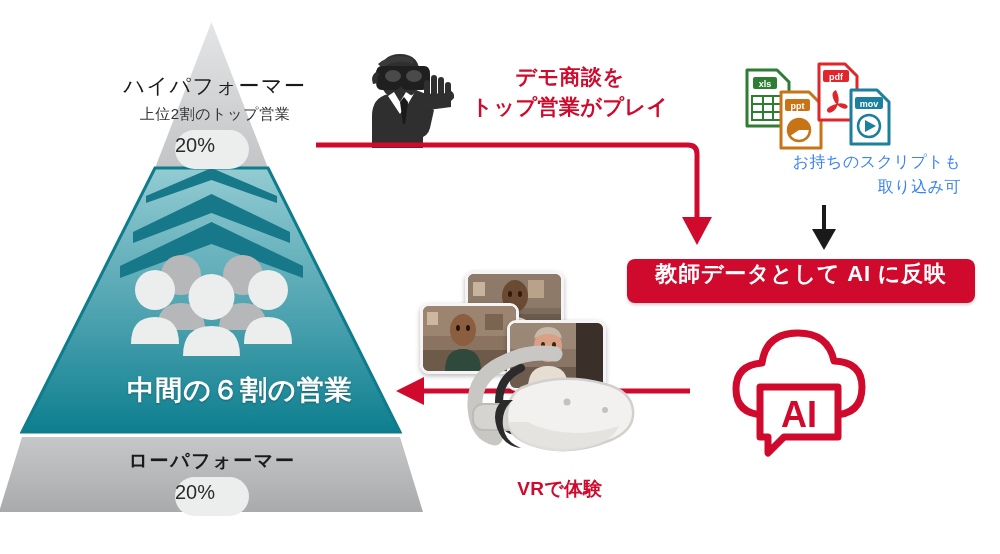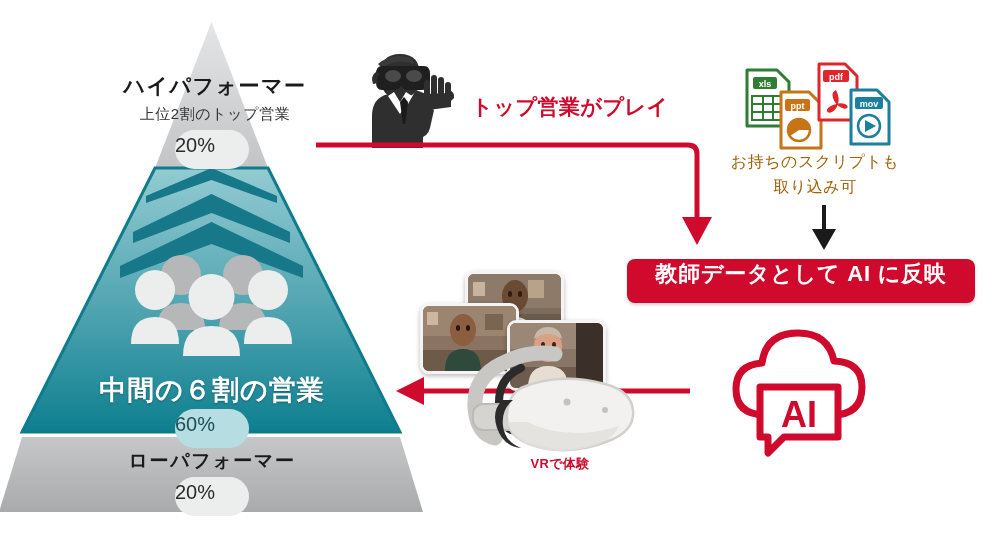--- a/index.html
+++ b/index.html
@@ -30,7 +30,7 @@
   }
   .lbl-top-title {
     font-size: 21px;
-    font-weight: bold;
+    font-weight: normal;
     color: #1a1a1a;
     letter-spacing: 1.5px;
   }

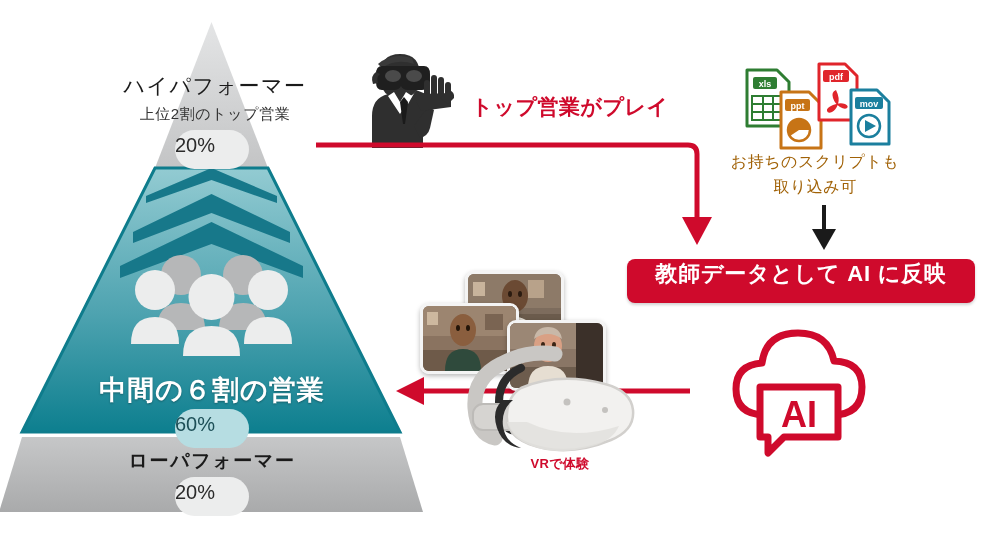--- a/index.html
+++ b/index.html
@@ -222,7 +222,7 @@
   </div>
 
   <div class="red-text rt-demo" style="left:405px; top:62px; width:330px;">
-    <br>
+    <span>デモ商談を</span><br>
     <span>トップ営業がプレイ</span>
   </div>
 

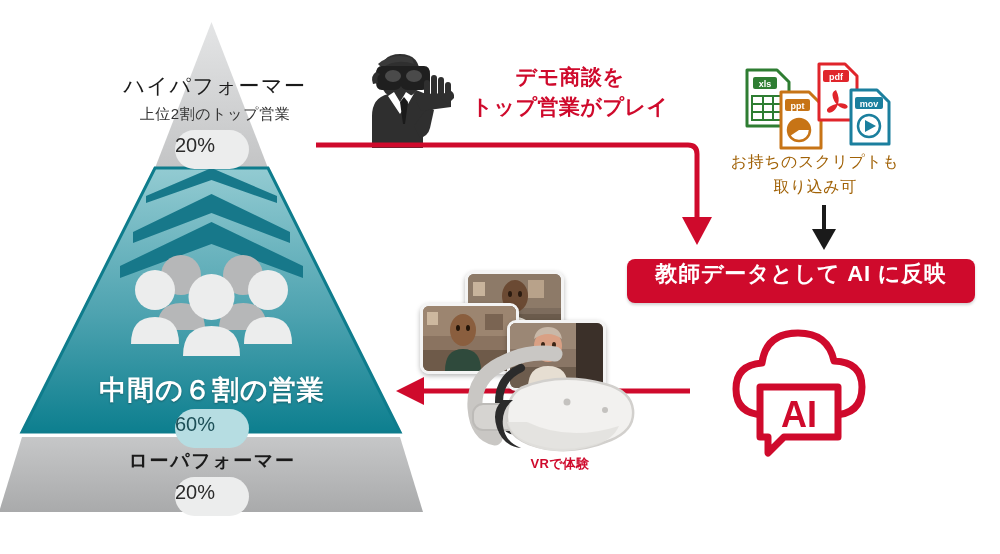--- a/index.html
+++ b/index.html
@@ -79,12 +79,13 @@
 
   .blk-text {
     position: absolute;
-    color: #a16207;
-    text-align: center;
+    color: #3b82f6;
+    text-align: right;
     line-height: 1.55;
     white-space: nowrap;
     font-size: 16px;
     letter-spacing: 0.5px;
+    padding-left: 31px;
   }
 
   

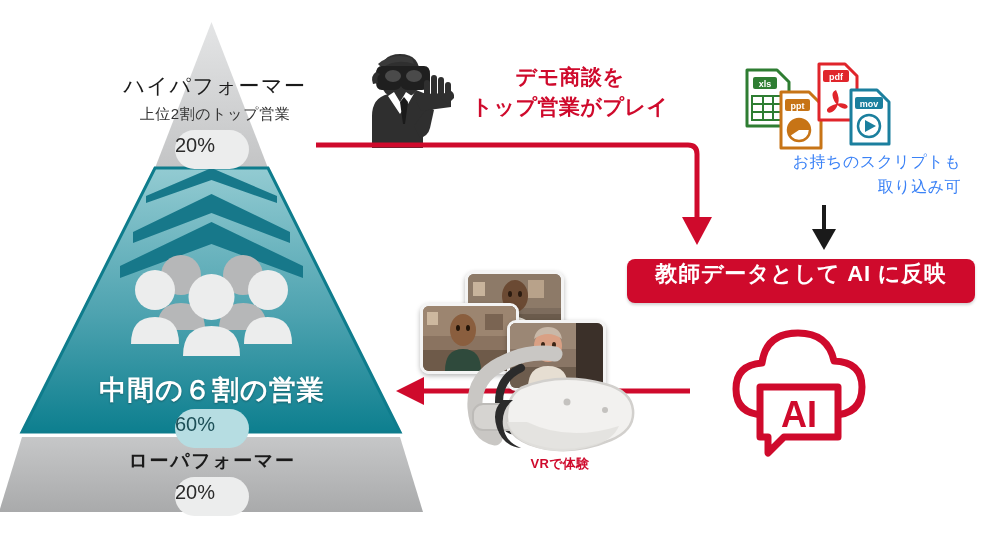--- a/index.html
+++ b/index.html
@@ -45,6 +45,7 @@
     color: #ffffff;
     letter-spacing: 1px;
     text-shadow: 0 1px 2px rgba(0,0,0,0.30);
+    padding-left: 28px;
   }
   .lbl-bot-title {
     font-size: 19px;

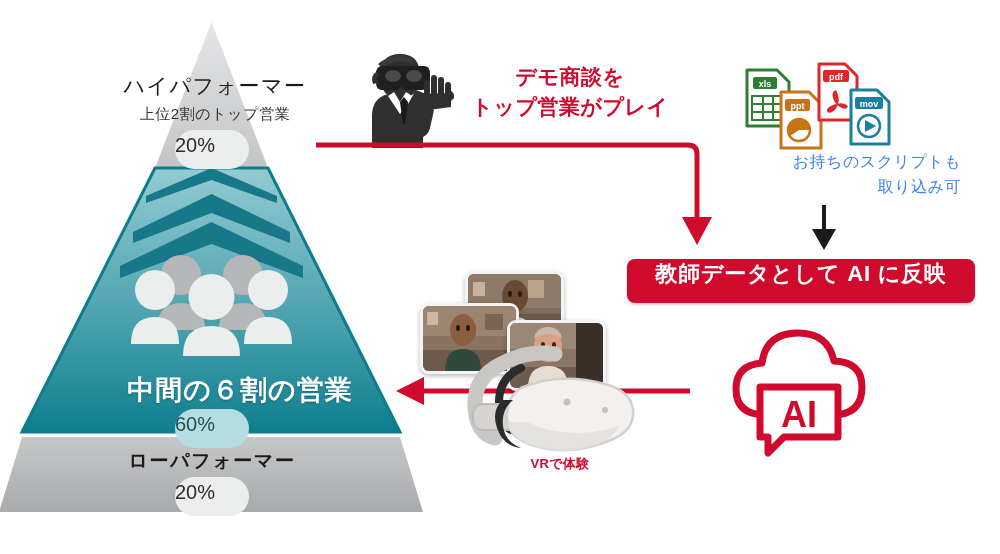--- a/index.html
+++ b/index.html
@@ -182,7 +182,6 @@
 
     
     <div class="pyr-label lbl-mid-title" style="left:0; top:375px; width:424px;">中間の６割の営業</div>
-    <div class="pct-badge pct-teal" style="left:175px; top:409px;">60%</div>
 
     
     <div class="pyr-label lbl-bot-title" style="left:0; top:450px; width:424px;font-family:Liberation Serif, serif;">ローパフォーマー</div>

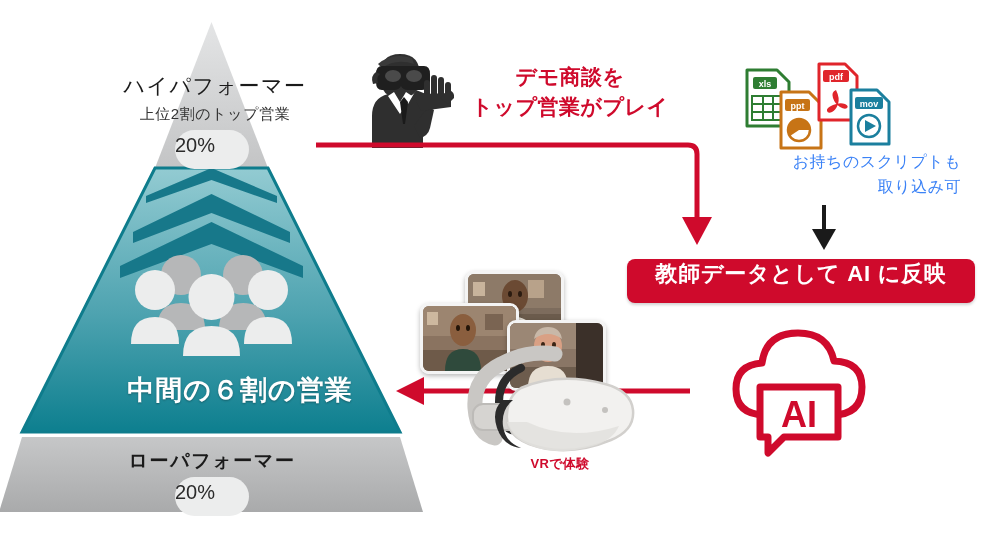--- a/index.html
+++ b/index.html
@@ -76,7 +76,7 @@
     white-space: nowrap;
   }
   .rt-demo { font-size: 21px; letter-spacing: 0.5px; }
-  .rt-vr { font-size: 13px; letter-spacing: 0.3px; }
+  .rt-vr { font-size: 19px; letter-spacing: 0.3px; margin-top: 20px; }
 
   .blk-text {
     position: absolute;

